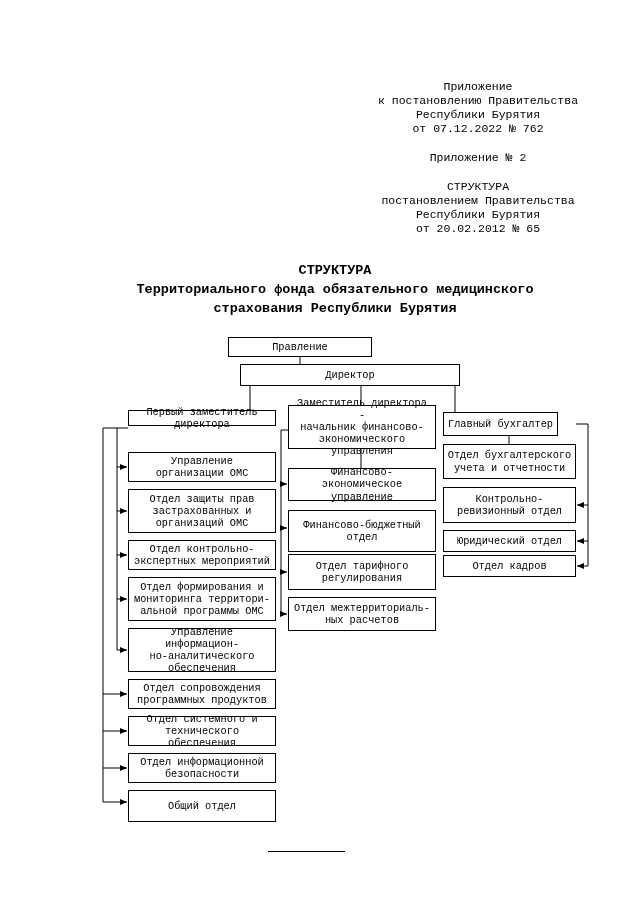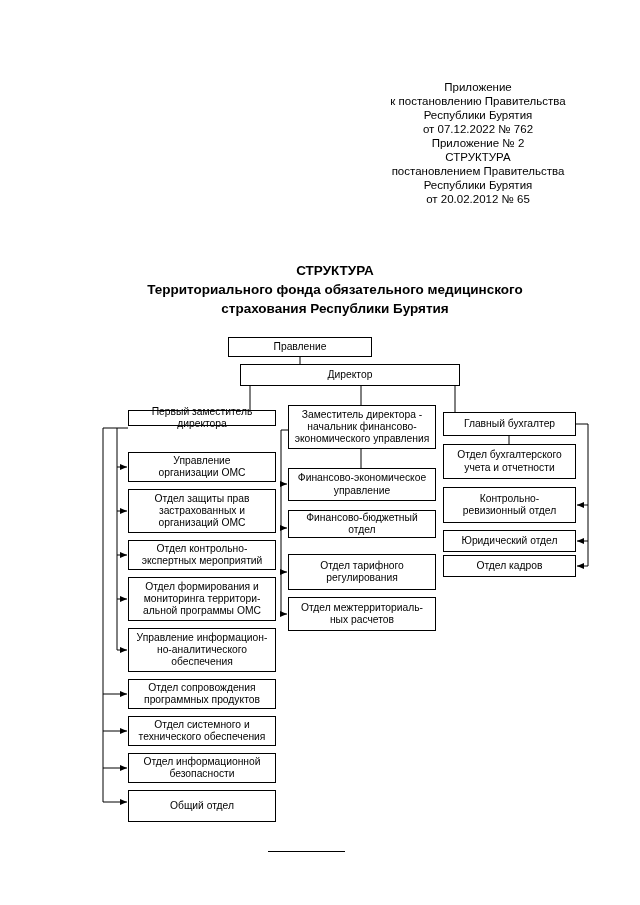--- a/index.html
+++ b/index.html
@@ -5,7 +5,7 @@
   html,body{margin:0;padding:0;background:#fff;}
   .page{
     position:relative;width:640px;height:905px;background:#ffffff;overflow:hidden;
-    font-family:Liberation Sans, sans-serif;color:#000;
+    font-family:Liberation Mono, monospace;color:#000;
   }
   .hdr{position:absolute;left:372px;top:80px;width:212px;text-align:center;
        font-size:11.5px;line-height:14px;}

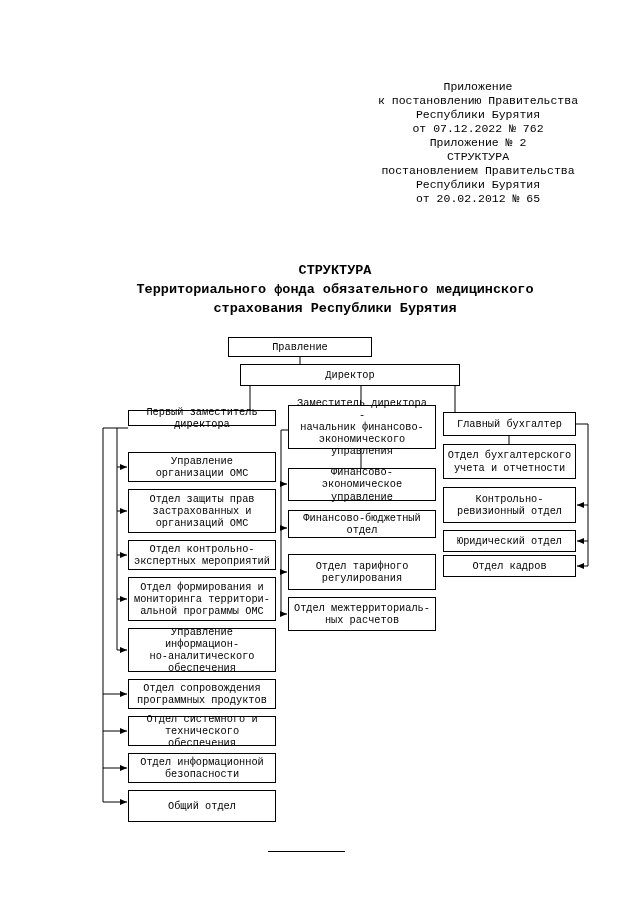--- a/index.html
+++ b/index.html
@@ -10,7 +10,7 @@
   .hdr{position:absolute;left:372px;top:80px;width:212px;text-align:center;
        font-size:11.5px;line-height:14px;}
   .hgroup{margin:0;}
-  .hgroup.gap{}
+  .hgroup.gap{margin-top:15px;}
   .title{position:absolute;left:20px;top:261px;width:630px;text-align:center;
          font-weight:bold;font-size:13.5px;line-height:19px;}
   .connectors{position:absolute;left:0;top:0;width:640px;height:905px;}

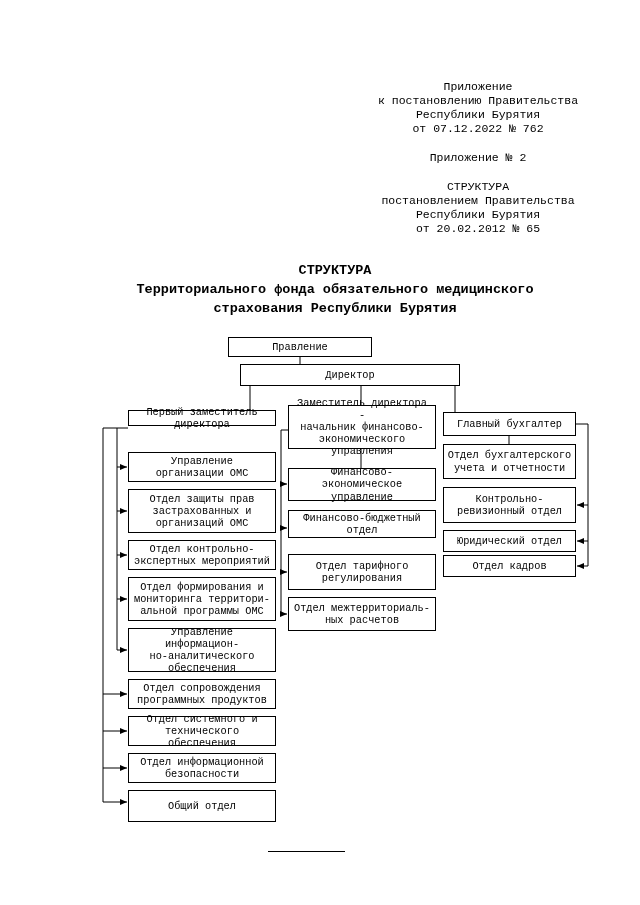--- a/index.html
+++ b/index.html
@@ -132,7 +132,7 @@
   <div class="box" style="left:288px;top:597px;width:148px;height:34px">Отдел межтерриториаль-
 ных расчетов</div>
 
-  <div class="box" style="left:443px;top:412px;width:133px;height:24px">Главный бухгалтер</div>
+  <div class="box" style="left:443px;top:412px;width:115px;height:24px">Главный бухгалтер</div>
   <div class="box" style="left:443px;top:444px;width:133px;height:35px">Отдел бухгалтерского
 учета и отчетности</div>
   <div class="box" style="left:443px;top:487px;width:133px;height:36px">Контрольно-

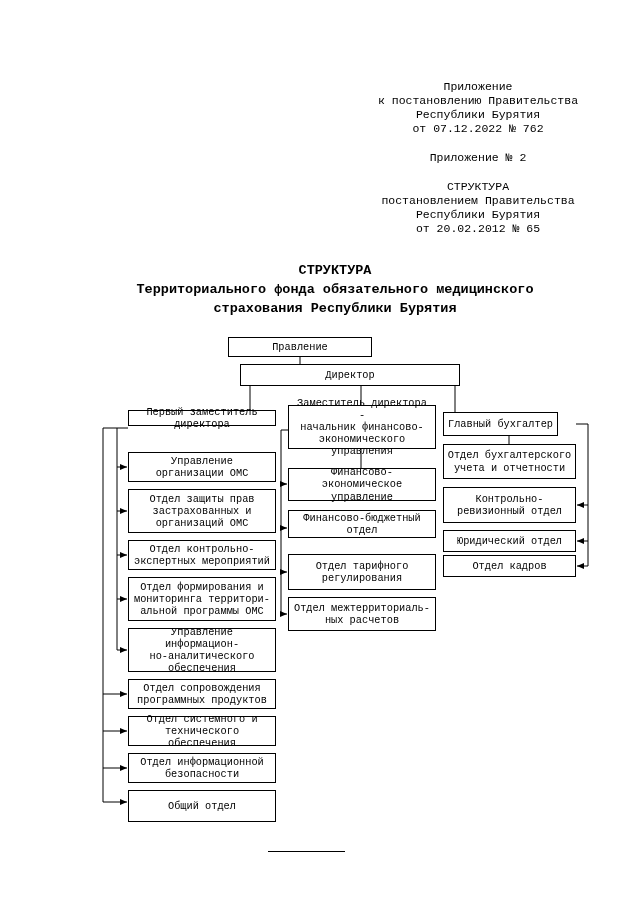--- a/index.html
+++ b/index.html
@@ -125,7 +125,7 @@
 экономического управления</div>
   <div class="box" style="left:288px;top:468px;width:148px;height:33px">Финансово-экономическое
 управление</div>
-  <div class="box" style="left:288px;top:510px;width:148px;height:28px">Финансово-бюджетный
+  <div class="box" style="left:288px;top:510px;width:148px;height:42px">Финансово-бюджетный
 отдел</div>
   <div class="box" style="left:288px;top:554px;width:148px;height:36px">Отдел тарифного
 регулирования</div>

